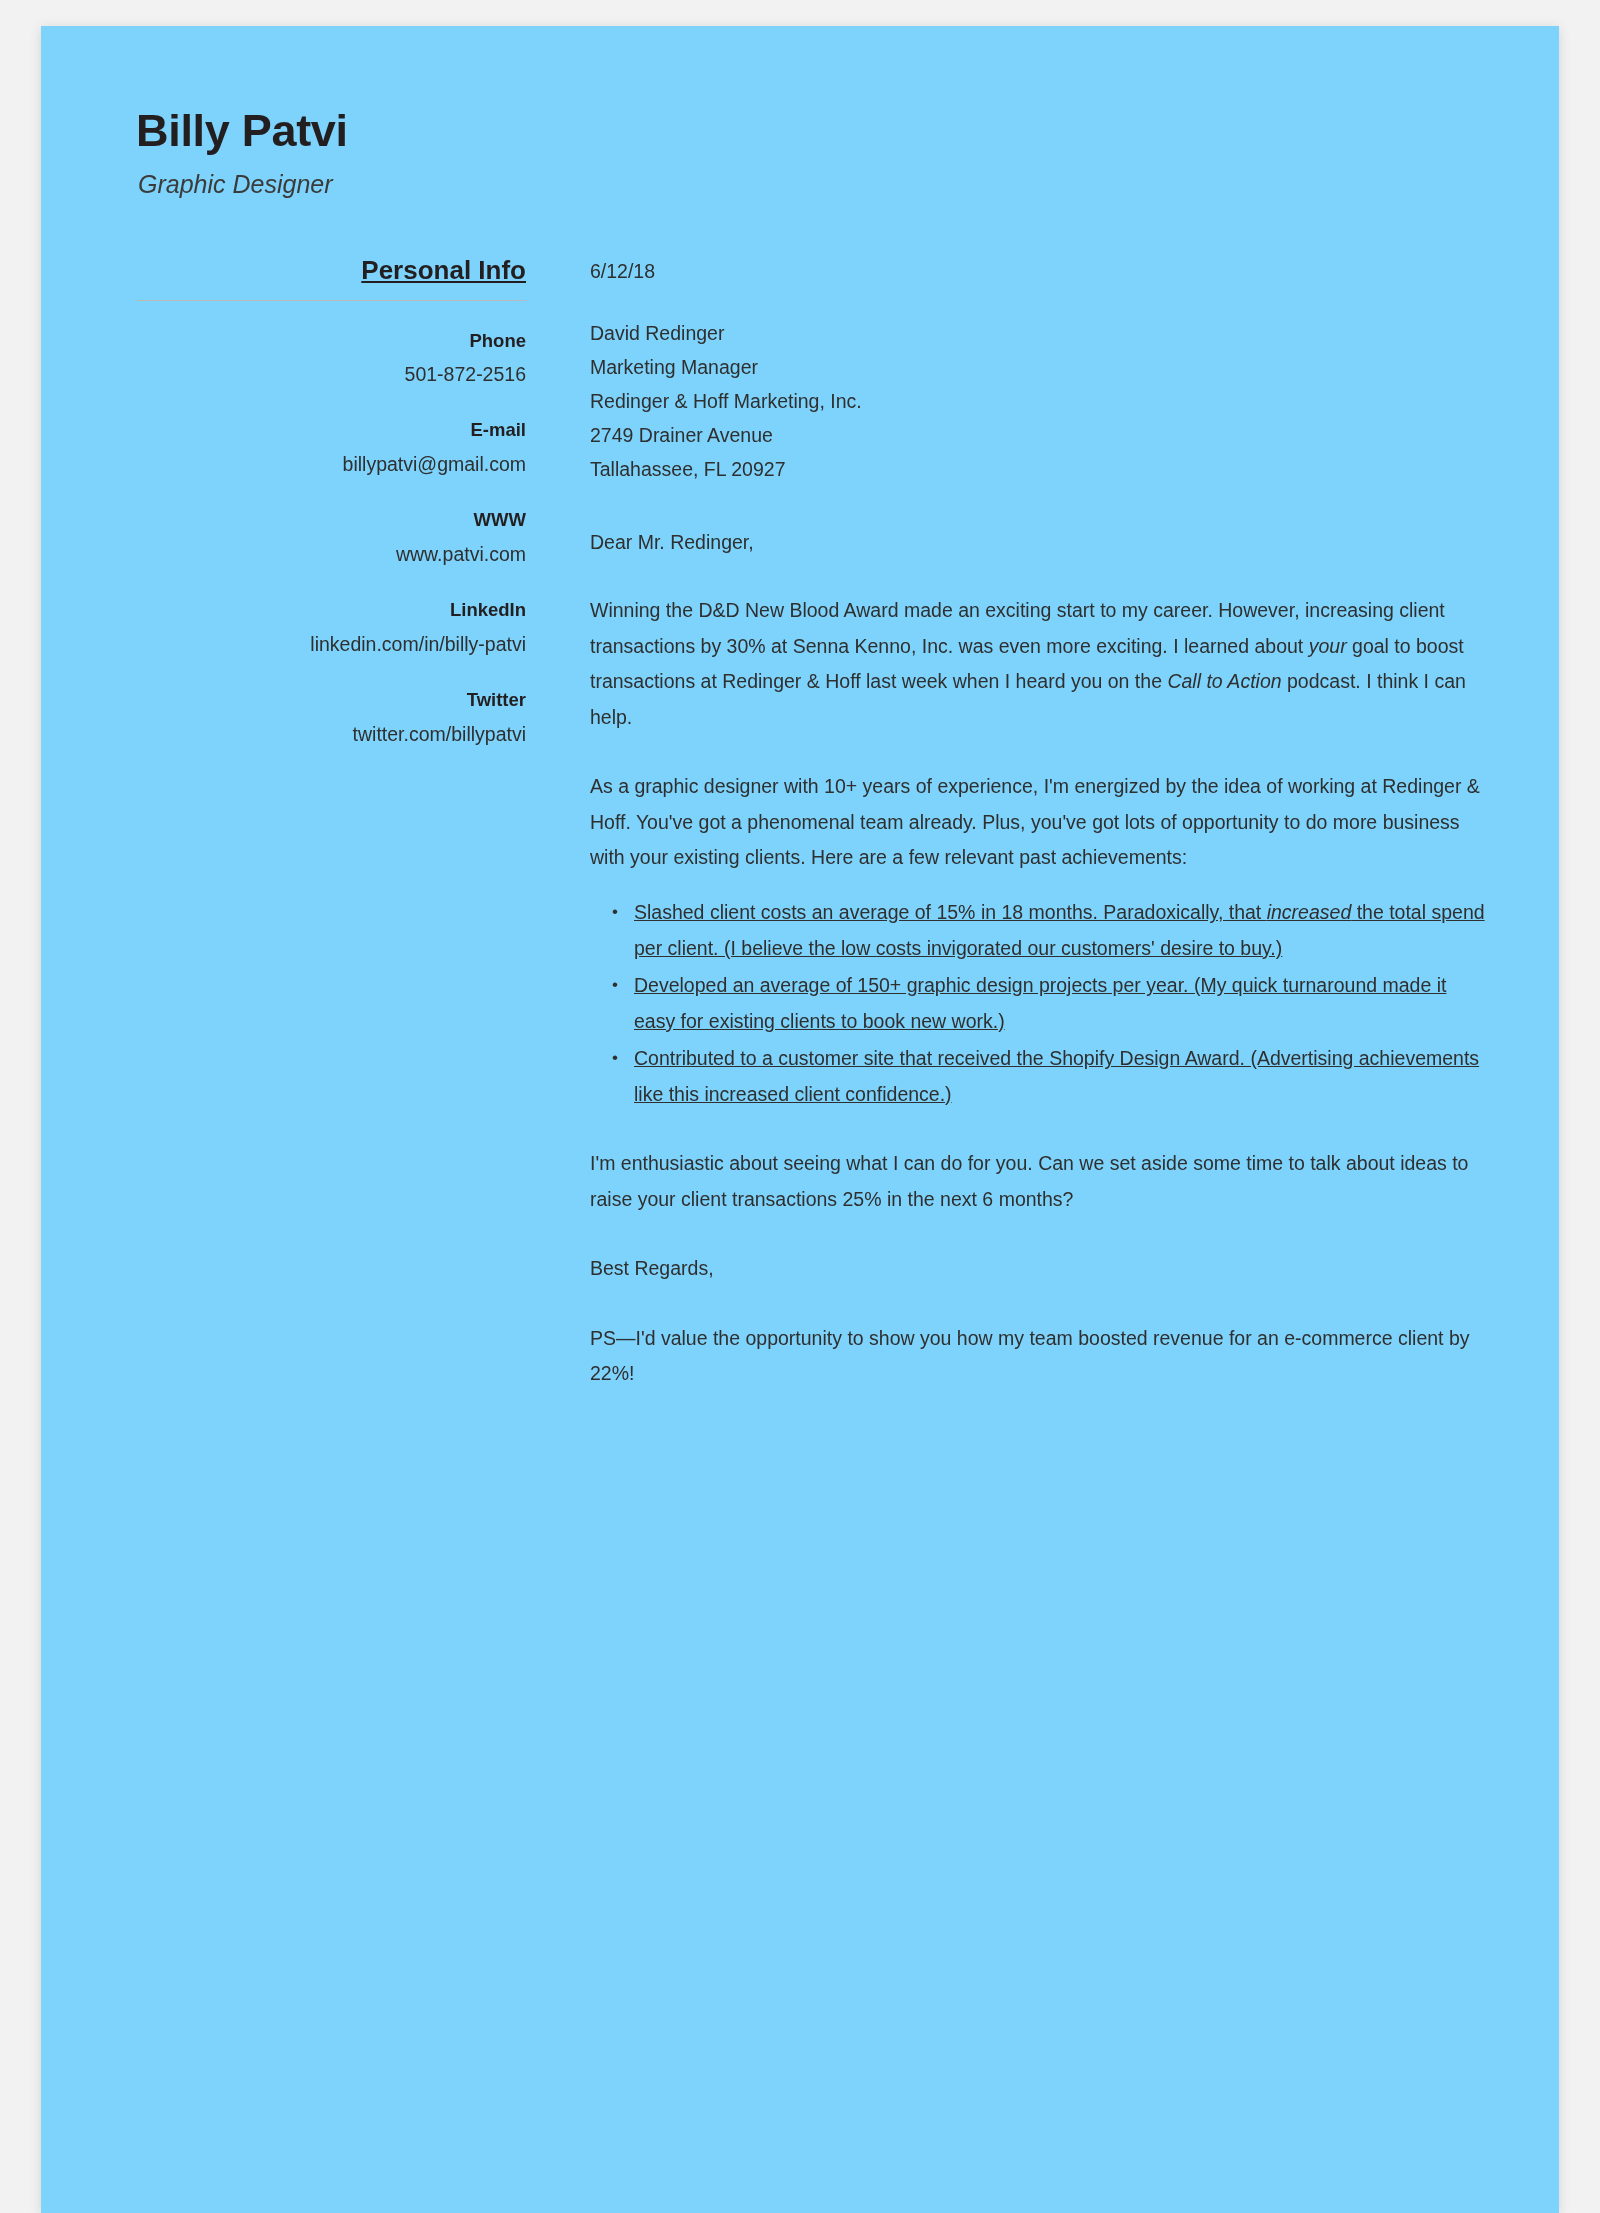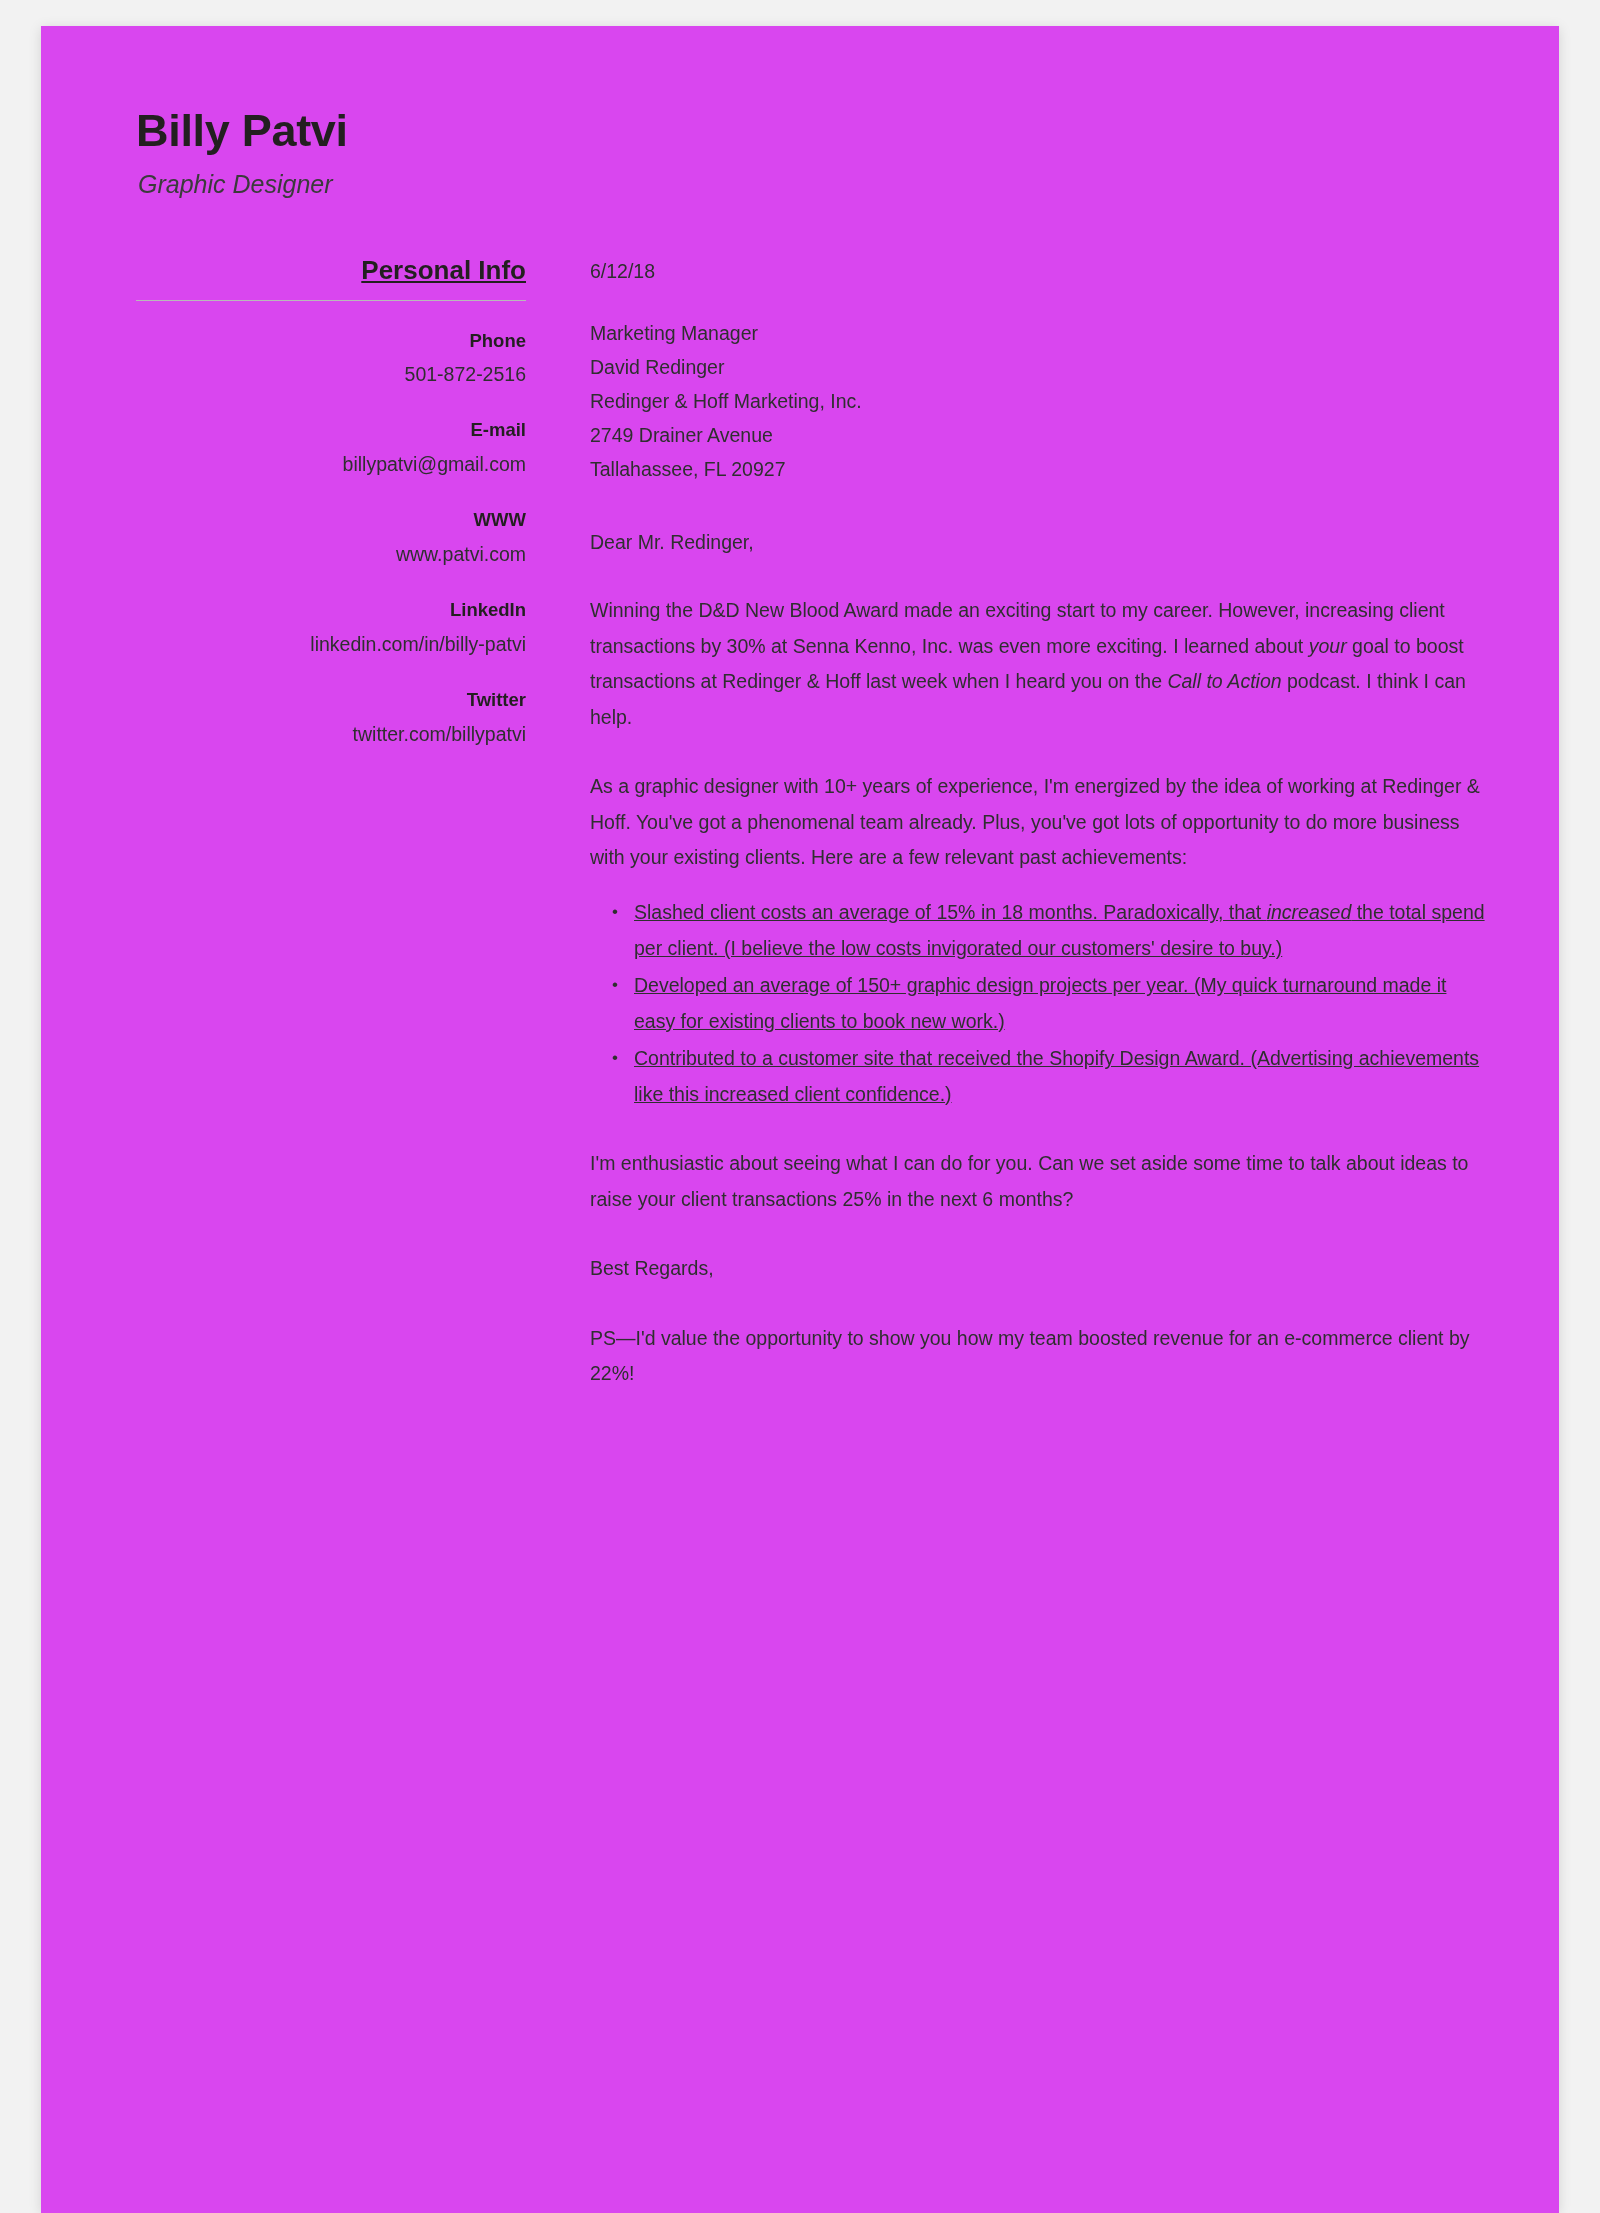--- a/index.html
+++ b/index.html
@@ -24,7 +24,7 @@
   .sheet {
     width: 1518px;
     min-height: 2138px;
-    background: #d946ef;
+    background: #7dd3fc;
     box-shadow: 0 2px 12px rgba(0,0,0,0.13);
     box-sizing: border-box;
     padding: 58px 72px 60px 95px;

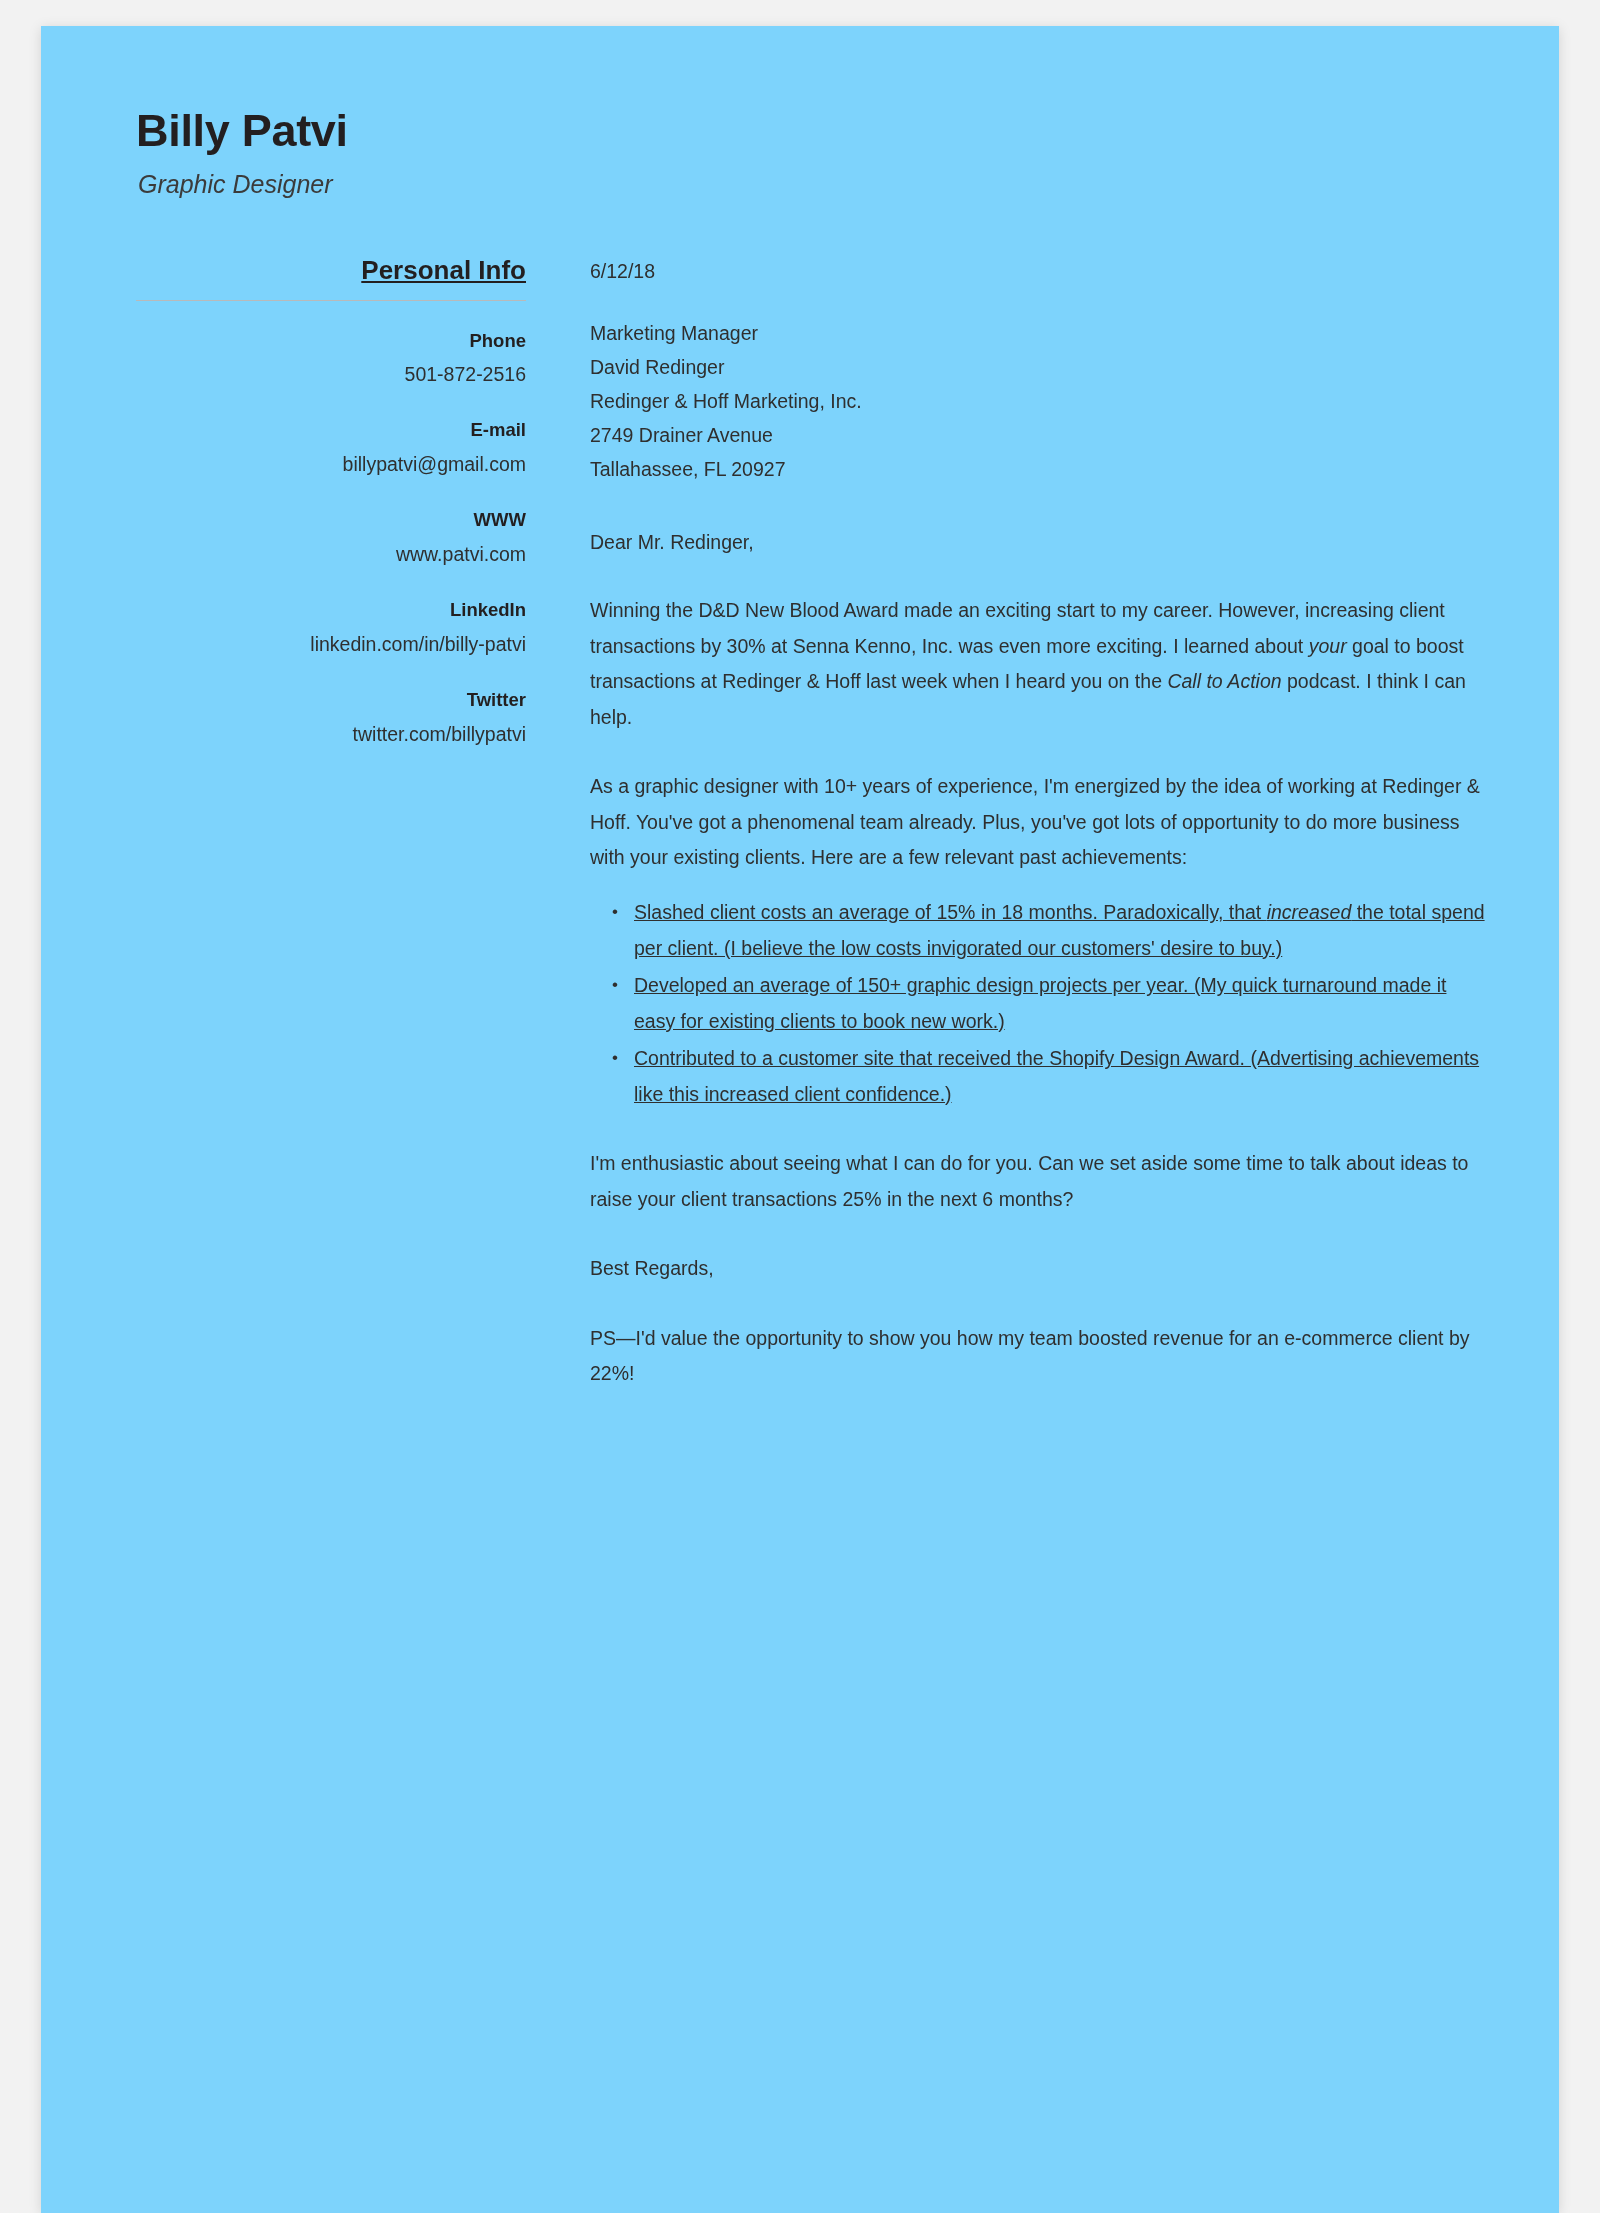--- a/index.html
+++ b/index.html
@@ -193,8 +193,8 @@
         <div class="letter-date">6/12/18</div>
 
         <div class="addr-block">
+          <div class="addr-line">David Redinger</div>
           <div class="addr-line">Marketing Manager</div>
-          <div class="addr-line">David Redinger</div>
           <div class="addr-line">Redinger &amp; Hoff Marketing, Inc.</div>
           <div class="addr-line">2749 Drainer Avenue</div>
           <div class="addr-line">Tallahassee, FL 20927</div>

